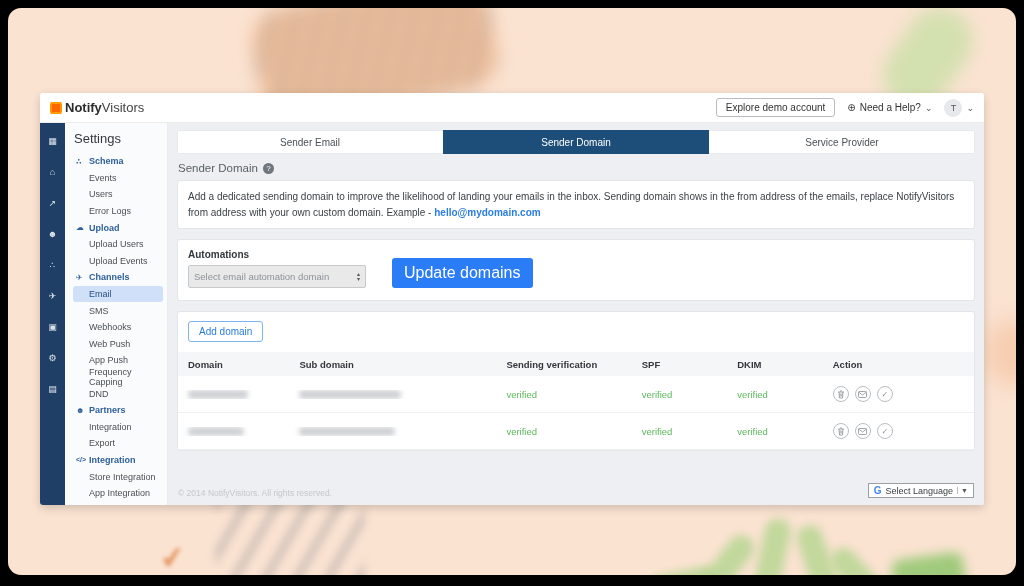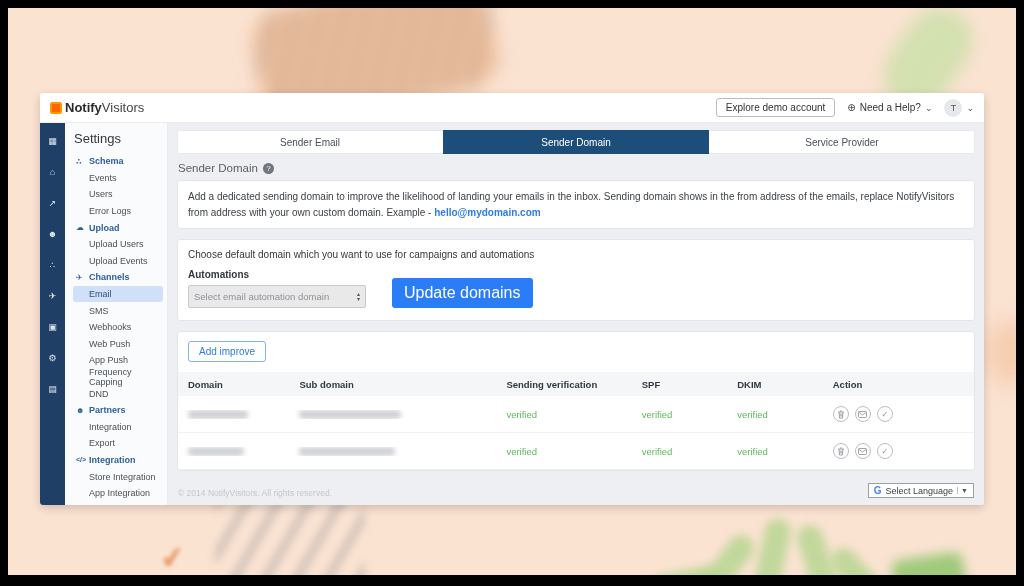--- a/index.html
+++ b/index.html
@@ -6,7 +6,7 @@
   html,body { width:1024px; height:586px; background:#000; overflow:hidden;
     font-family:"Liberation Sans","DejaVu Sans",sans-serif; }
   .scene { position:absolute; left:8px; top:8px; width:1008px; height:567px;
-    background:#fbe3d2; border-radius:0; overflow:hidden; }
+    background:#fbe3d2; border-radius:13px; overflow:hidden; }
   
   .deco { position:absolute; pointer-events:none; }
   .deco-blob-tl { left:247px; top:-18px; width:240px; height:118px;

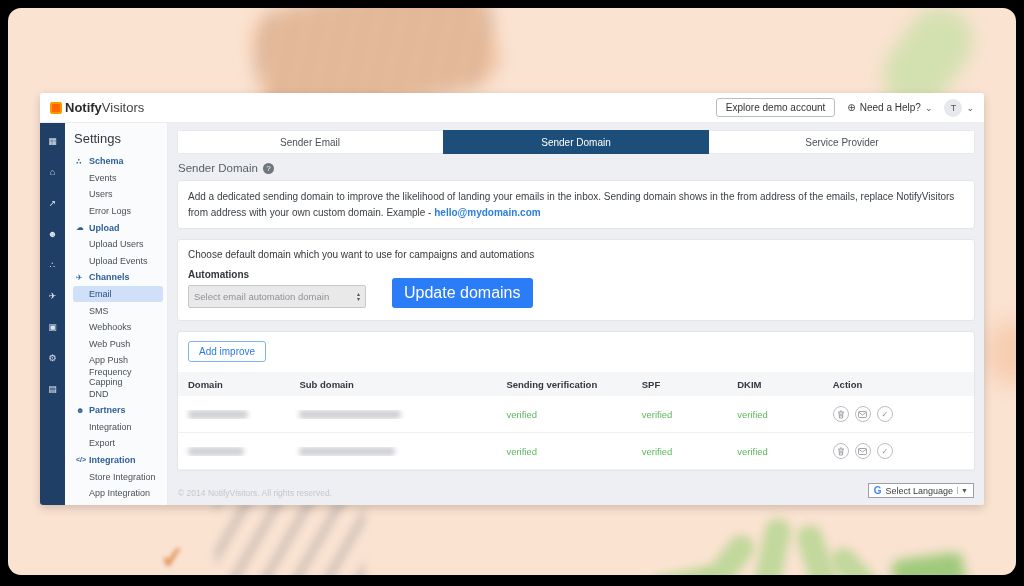--- a/index.html
+++ b/index.html
@@ -266,7 +266,6 @@
         </div>
 
         <div class="panel def-panel">
-          <div class="def-head">Choose default domain which you want to use for campaigns and automations</div>
           <div class="def-row">
             <div class="field">
               <label>Automations</label>

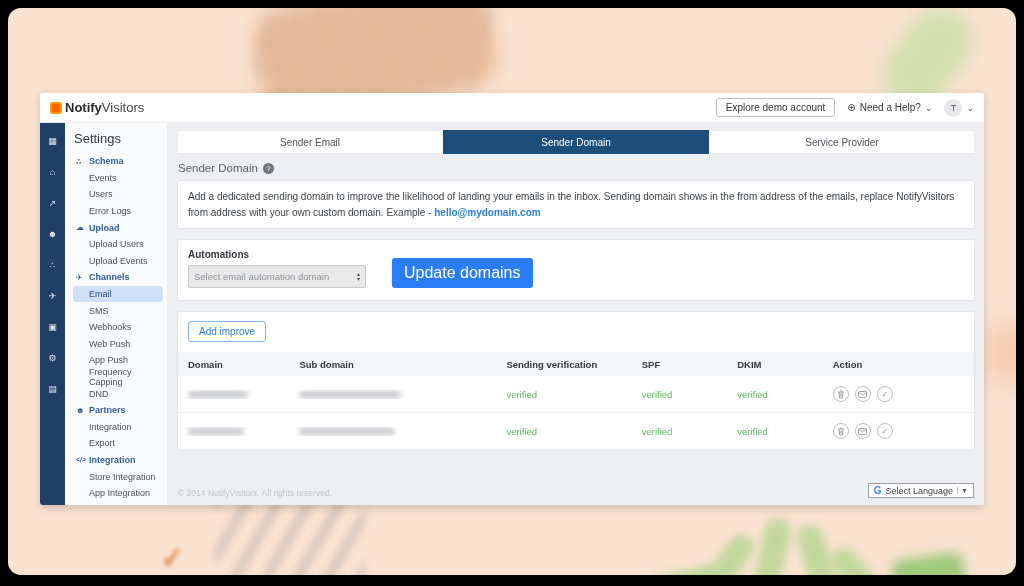--- a/index.html
+++ b/index.html
@@ -282,7 +282,7 @@
         </div>
 
         <div class="panel dom-panel">
-          <button class="btn-add">Add improve</button>
+          <button class="btn-add">Add domain</button>
           <div class="tbl">
             <div class="tr head">
               <div class="td c1">Domain</div>

